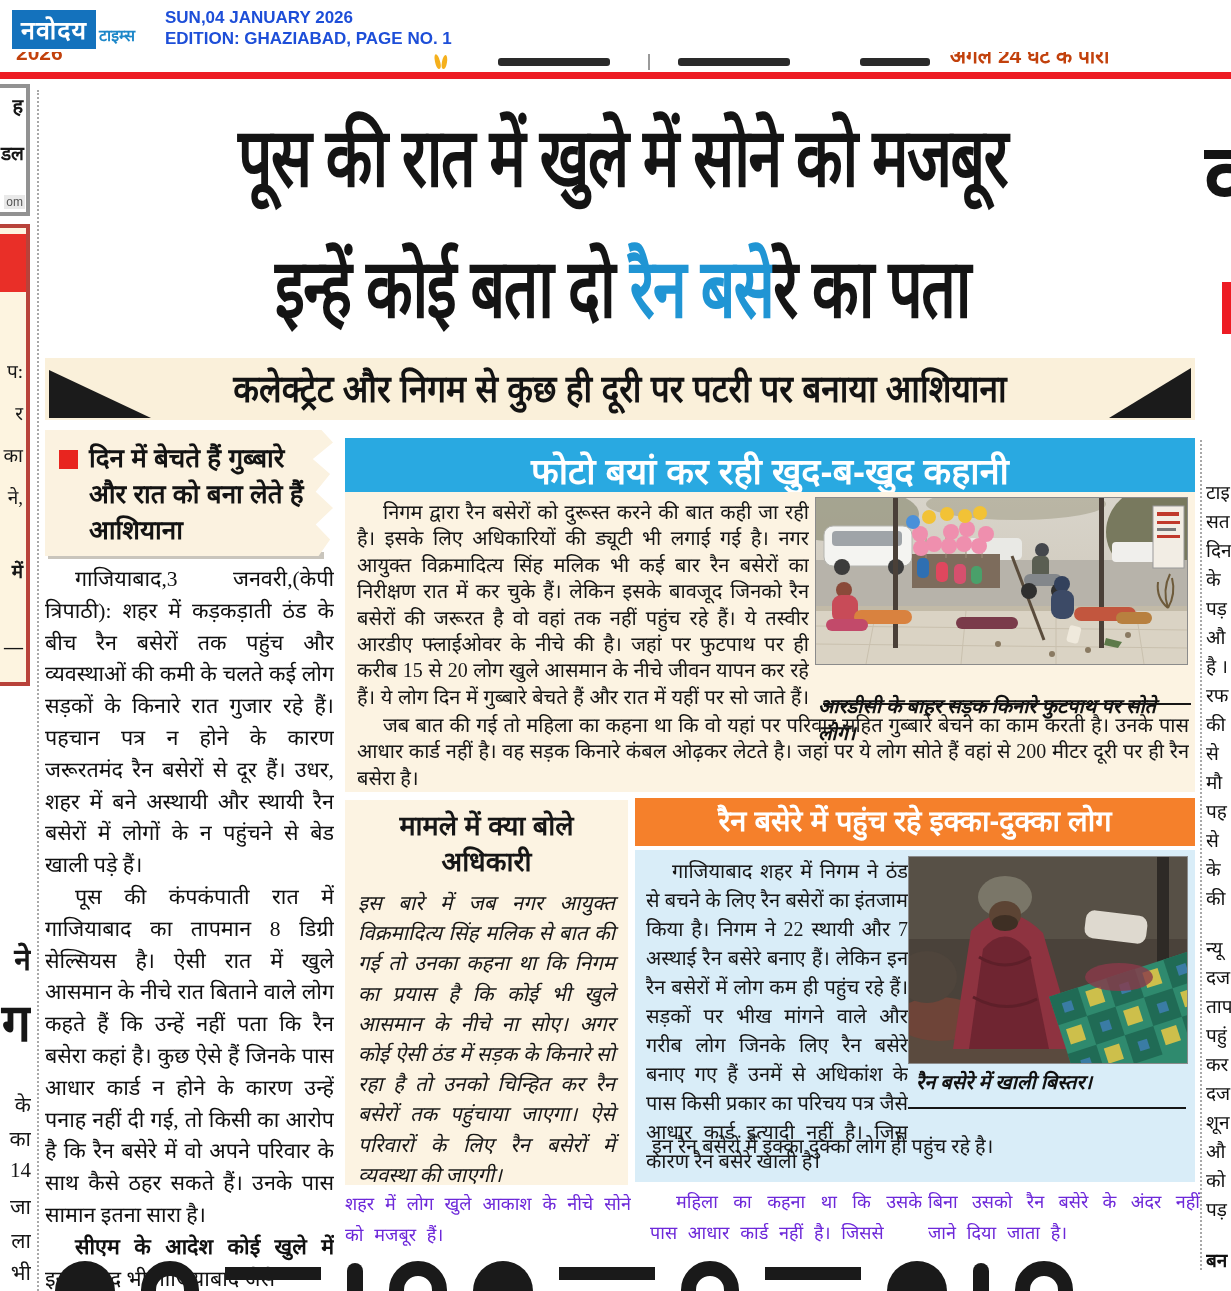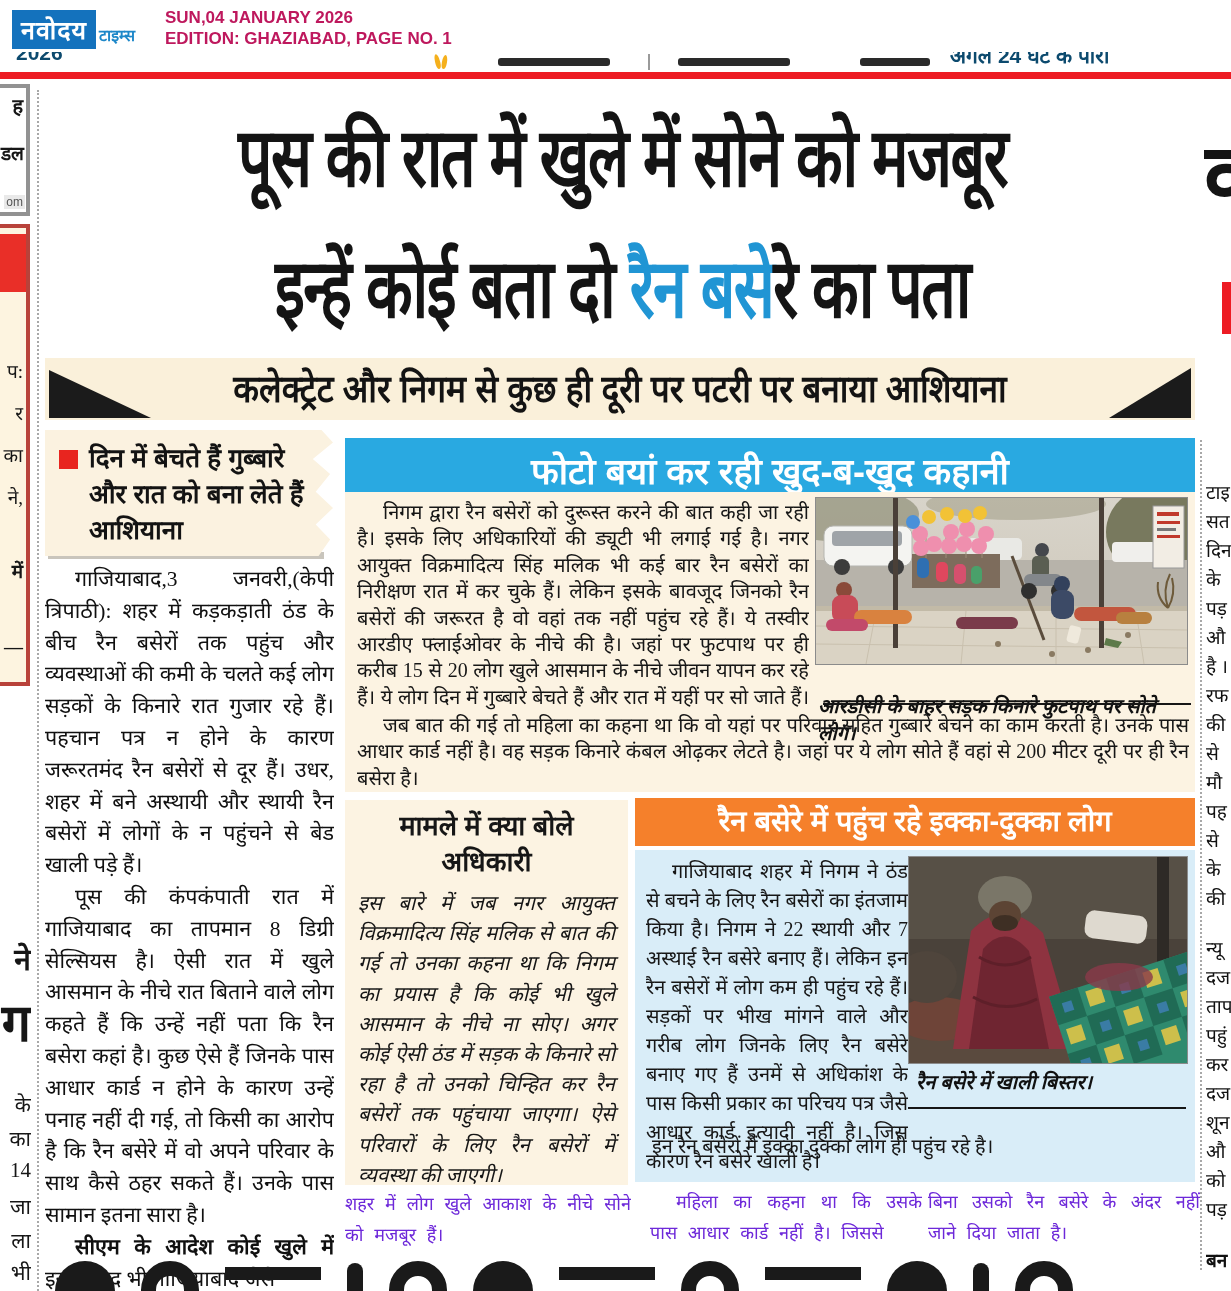--- a/index.html
+++ b/index.html
@@ -11,7 +11,7 @@
   .logo-main{background:#1472bd;color:#fff;font-weight:bold;font-size:25px;padding:2px 9px 3px 9px;
              font-family:"Liberation Sans",sans-serif;letter-spacing:1px;}
   .logo-sub{color:#1e88c9;font-weight:bold;font-size:16px;margin-left:3px;padding-bottom:3px;}
-  .dateblock{position:absolute;left:165px;top:7px;font-weight:bold;font-size:17px;line-height:21px;color:#be185d;}
+  .dateblock{position:absolute;left:165px;top:7px;font-weight:bold;font-size:17px;line-height:21px;color:#1d4ed8;}
   
   .top-strip{position:absolute;left:0;top:52px;width:1231px;height:20px;overflow:hidden;}
   .strip-frag{position:absolute;height:20px;overflow:hidden;font-weight:bold;font-size:21px;color:#0c4a6e;}

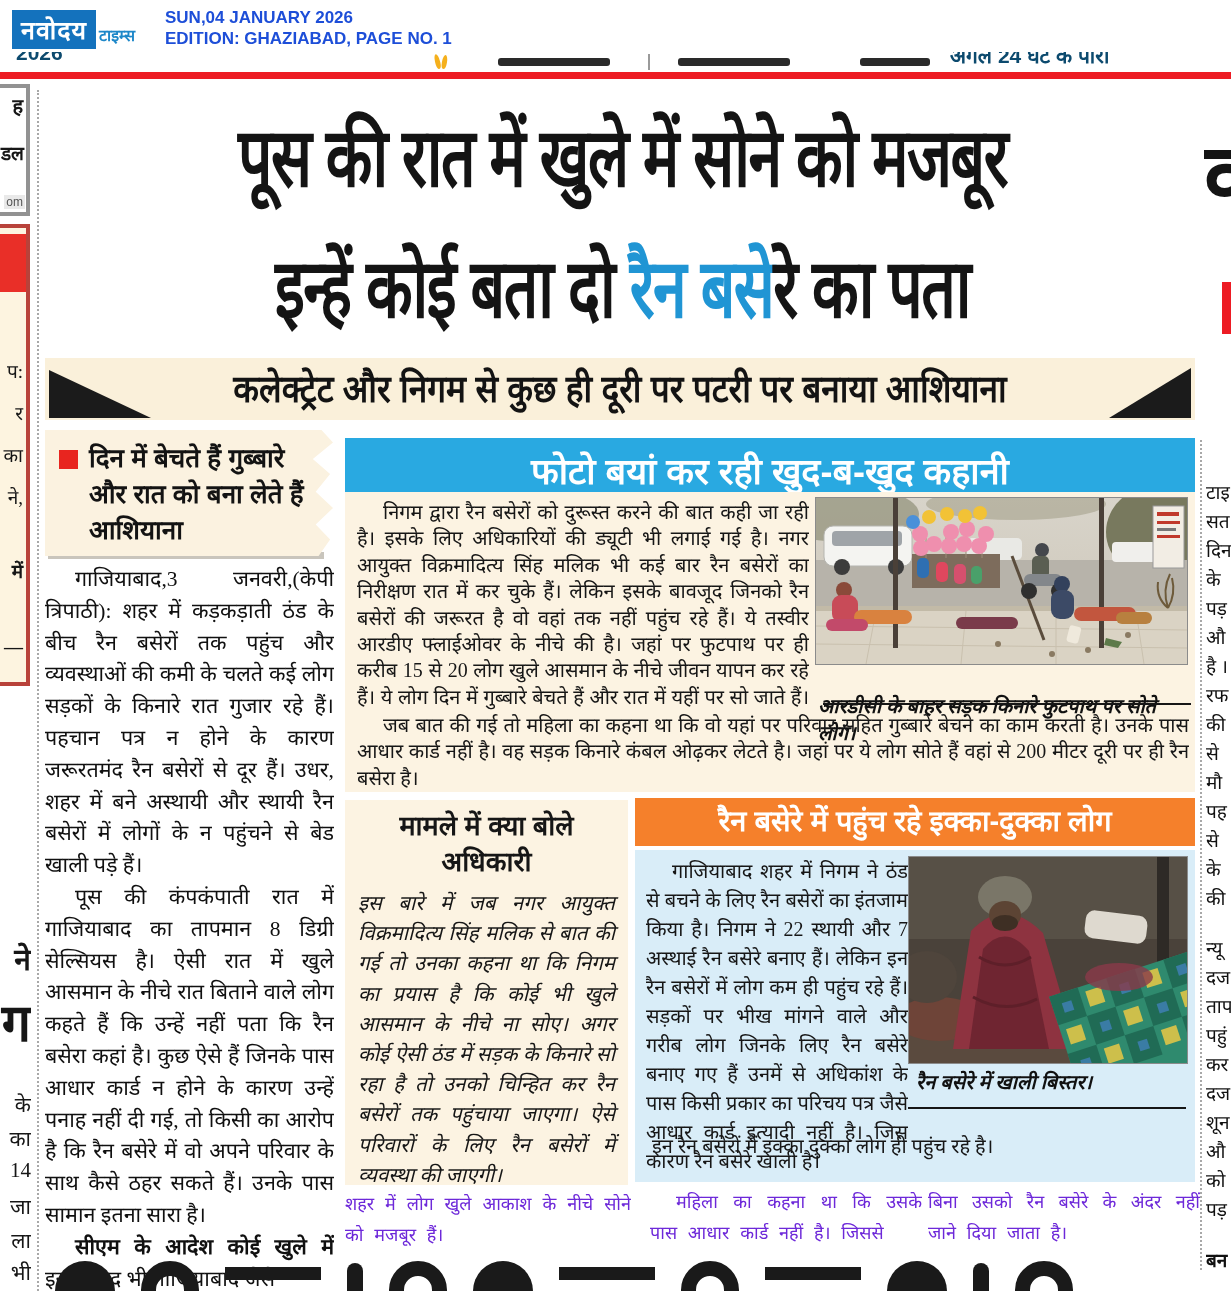--- a/index.html
+++ b/index.html
@@ -14,7 +14,7 @@
   .dateblock{position:absolute;left:165px;top:7px;font-weight:bold;font-size:17px;line-height:21px;color:#1d4ed8;}
   
   .top-strip{position:absolute;left:0;top:52px;width:1231px;height:20px;overflow:hidden;}
-  .strip-frag{position:absolute;height:20px;overflow:hidden;font-weight:bold;font-size:21px;color:#0c4a6e;}
+  .strip-frag{position:absolute;height:20px;overflow:hidden;font-weight:bold;font-size:21px;color:#c2410c;}
   .strip-frag > span{display:block;margin-top:-11px;white-space:nowrap;}
   .strip-bar{position:absolute;background:#2a2a2a;border-radius:3px;height:8px;top:6px;}
   .strip-divider{position:absolute;width:2px;height:16px;top:2px;background:#9a9a9a;}

